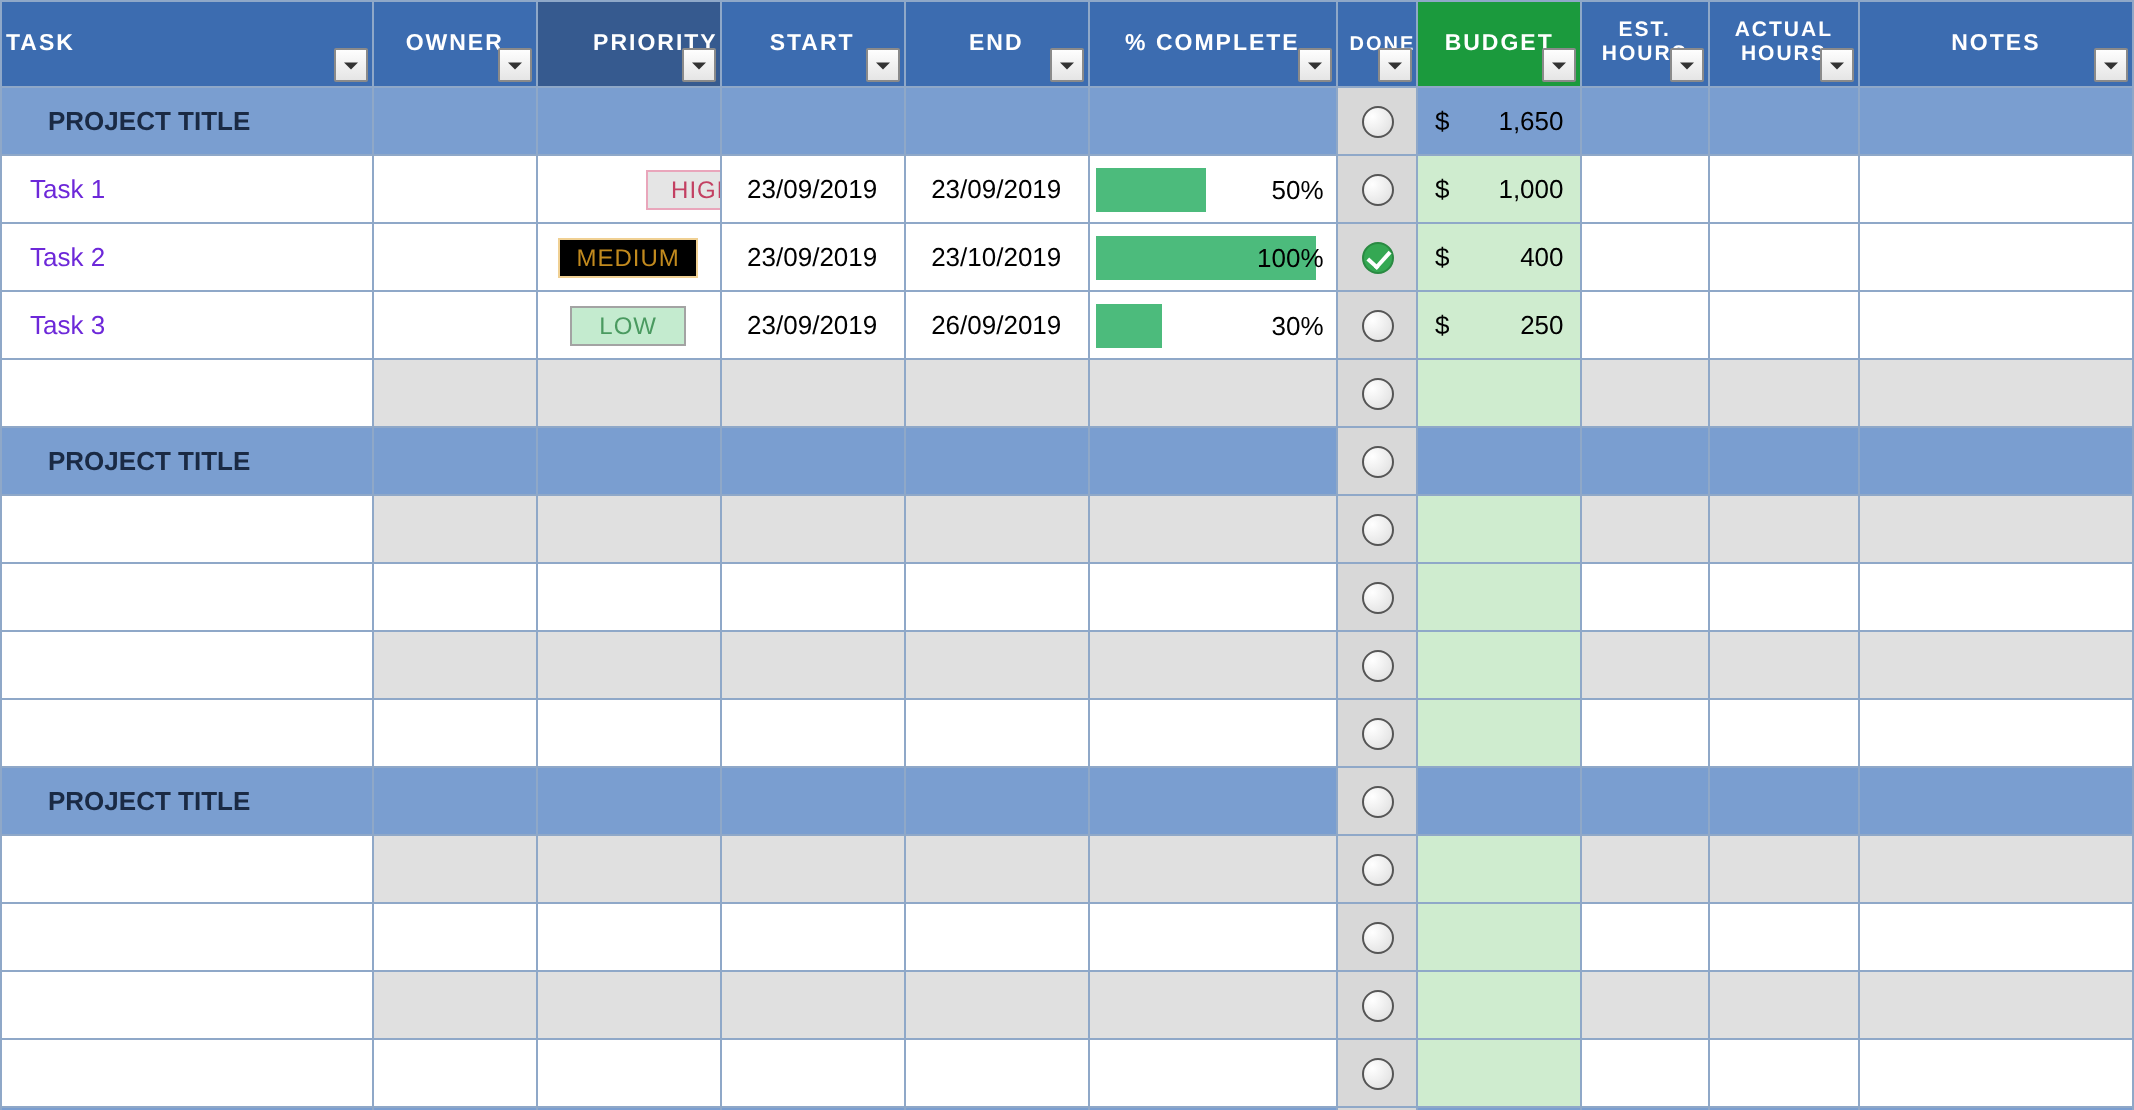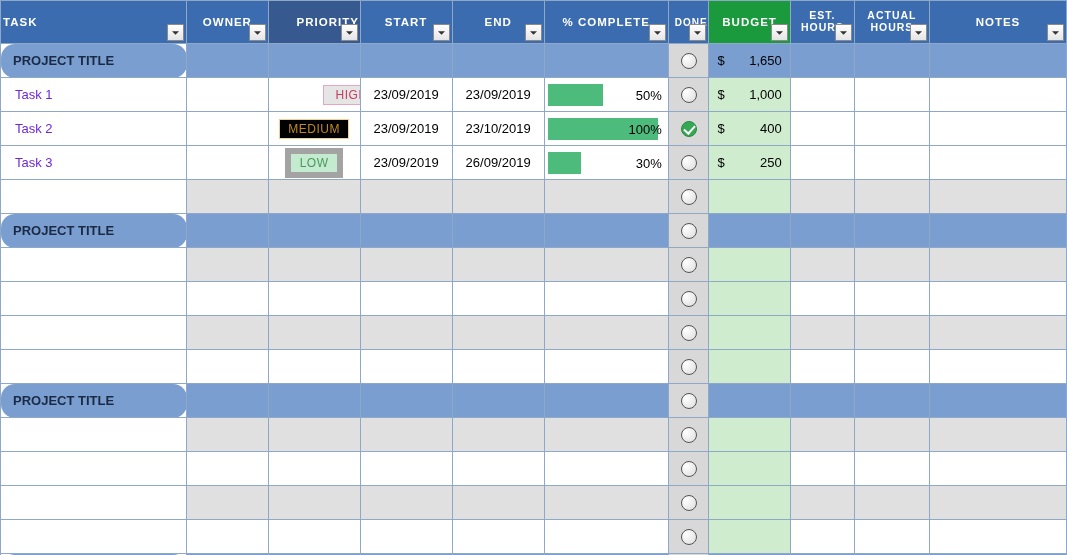--- a/index.html
+++ b/index.html
@@ -62,7 +62,7 @@
   tr.data-row td.first,
   tr.blank-gray td.first { background: #fff; }
   td.task-name { color: #6d28d9; padding-left: 14px; }
-  tr.project-row td.task-name { padding-left: 12px; border-radius: 14px; }
+  tr.project-row td.task-name { padding-left: 23px; }
   .priority-tag {
     display: inline-block;
     padding: 2px 8px;

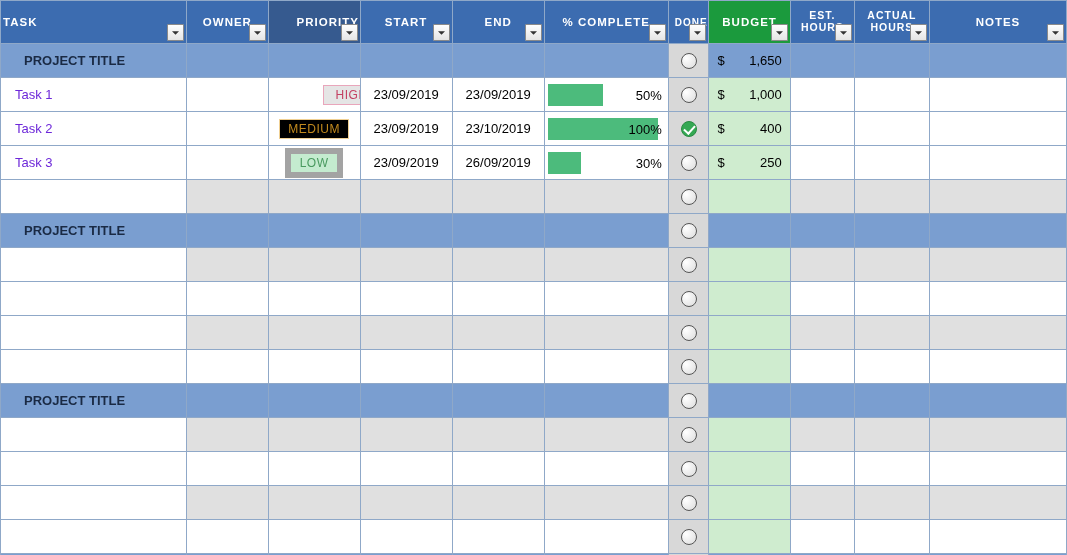--- a/index.html
+++ b/index.html
@@ -74,7 +74,7 @@
   }
   .prio-high   { background: #e5e5e5; color: #c34062; border:1px solid #e9a6bb;margin-left:48px; }
   .prio-medium { background: #000000; color: #c28a1e; border:1px solid #f0d093; }
-  .prio-low    { background: #c4ebcf; color: #4a9a60; border:6px solid #a3a3a3; }
+  .prio-low    { background: #c4ebcf; color: #4a9a60; border:1px solid #a3a3a3; }
   td.center { text-align: center; }
   td.date-cell { text-align: center; color: #000; }
   td.pct-cell { padding: 0; position: relative; }

